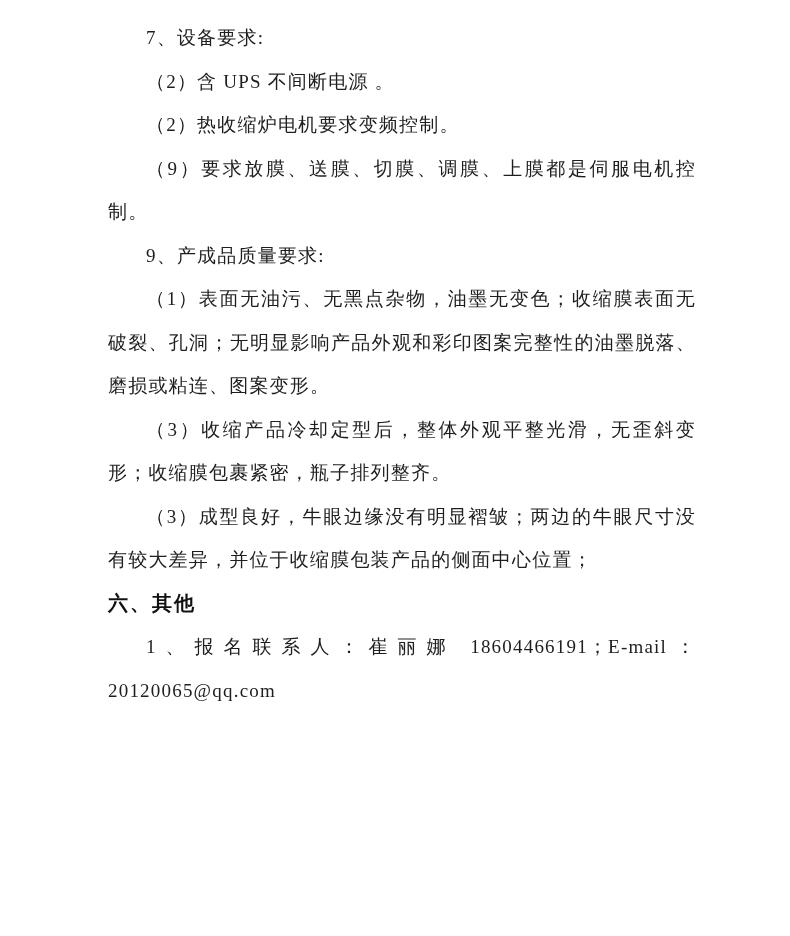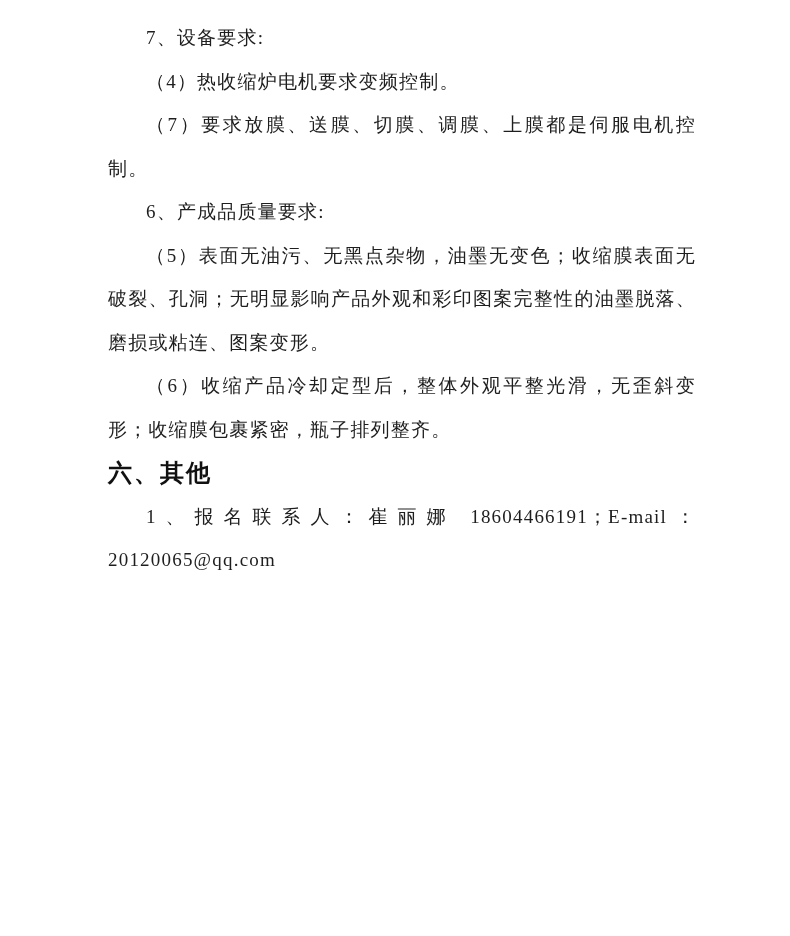--- a/index.html
+++ b/index.html
@@ -41,6 +41,7 @@
 
 <div class="page" style="--page-bg: #ffffff; --text-color: #1e1e1e;">
   <p class="para">7、设备要求:</p>
+  <p class="para">（2）含 UPS 不间断电源 。</p>
   <p class="para">（4）热收缩炉电机要求变频控制。</p>
   <p class="para">（7）要求放膜、送膜、切膜、调膜、上膜都是伺服电机控制。</p>
   <p class="para">6、产成品质量要求:</p>

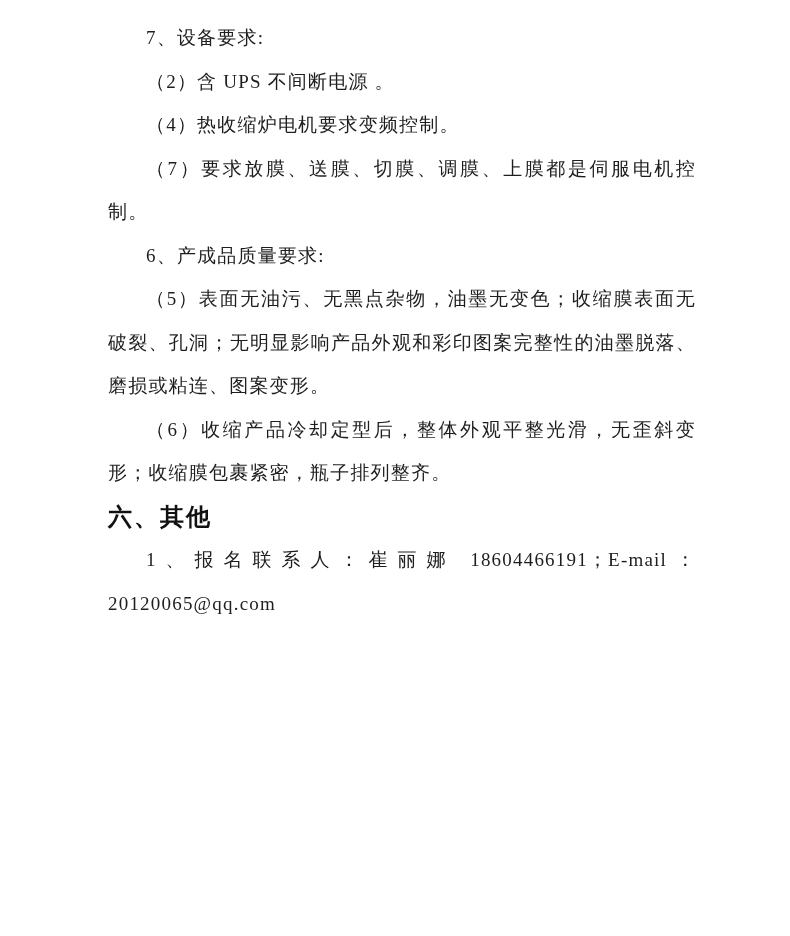--- a/index.html
+++ b/index.html
@@ -42,7 +42,7 @@
 <div class="page" style="--page-bg: #ffffff; --text-color: #1e1e1e;">
   <p class="para">7、设备要求:</p>
   <p class="para">（2）含 UPS 不间断电源 。</p>
-  <p class="para">（4）热收缩炉电机要求变频控制。</p>
+  <p class="para">（2）热收缩炉电机要求变频控制。</p>
   <p class="para">（7）要求放膜、送膜、切膜、调膜、上膜都是伺服电机控制。</p>
   <p class="para">6、产成品质量要求:</p>
   <p class="para">（5）表面无油污、无黑点杂物，油墨无变色；收缩膜表面无破裂、孔洞；无明显影响产品外观和彩印图案完整性的油墨脱落、磨损或粘连、图案变形。</p>

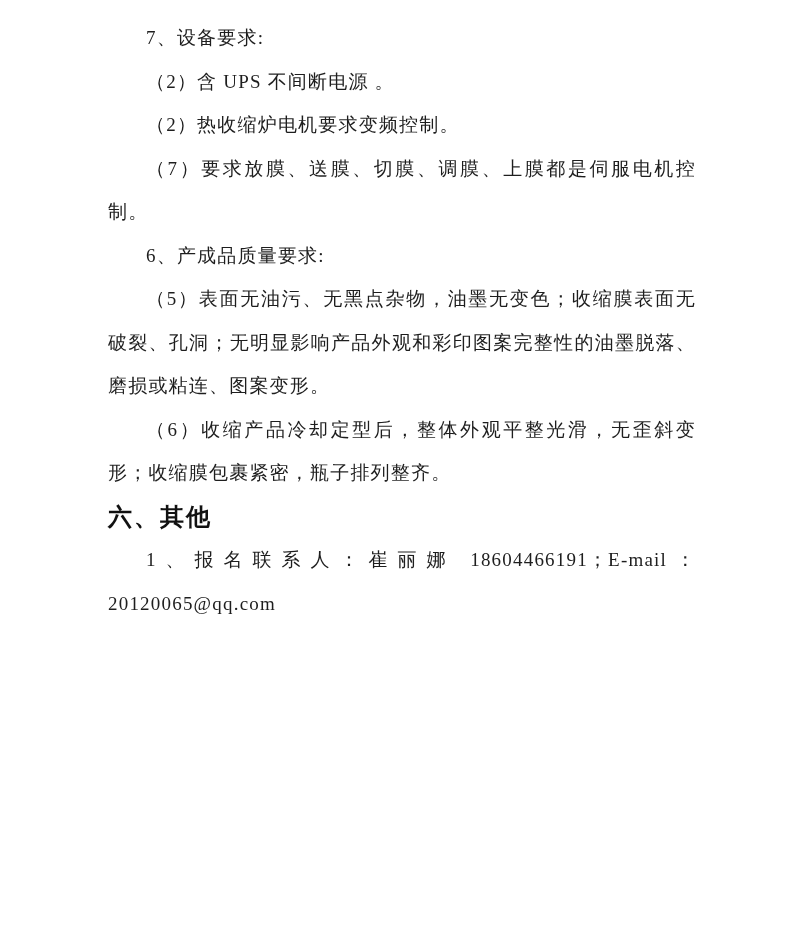--- a/index.html
+++ b/index.html
@@ -43,7 +43,7 @@
   <p class="para">7、设备要求:</p>
   <p class="para">（2）含 UPS 不间断电源 。</p>
   <p class="para">（2）热收缩炉电机要求变频控制。</p>
-  <p class="para">（7）要求放膜、送膜、切膜、调膜、上膜都是伺服电机控制。</p>
+  <p class="para">（9）要求放膜、送膜、切膜、调膜、上膜都是伺服电机控制。</p>
   <p class="para">6、产成品质量要求:</p>
   <p class="para">（5）表面无油污、无黑点杂物，油墨无变色；收缩膜表面无破裂、孔洞；无明显影响产品外观和彩印图案完整性的油墨脱落、磨损或粘连、图案变形。</p>
   <p class="para">（6）收缩产品冷却定型后，整体外观平整光滑，无歪斜变形；收缩膜包裹紧密，瓶子排列整齐。</p>

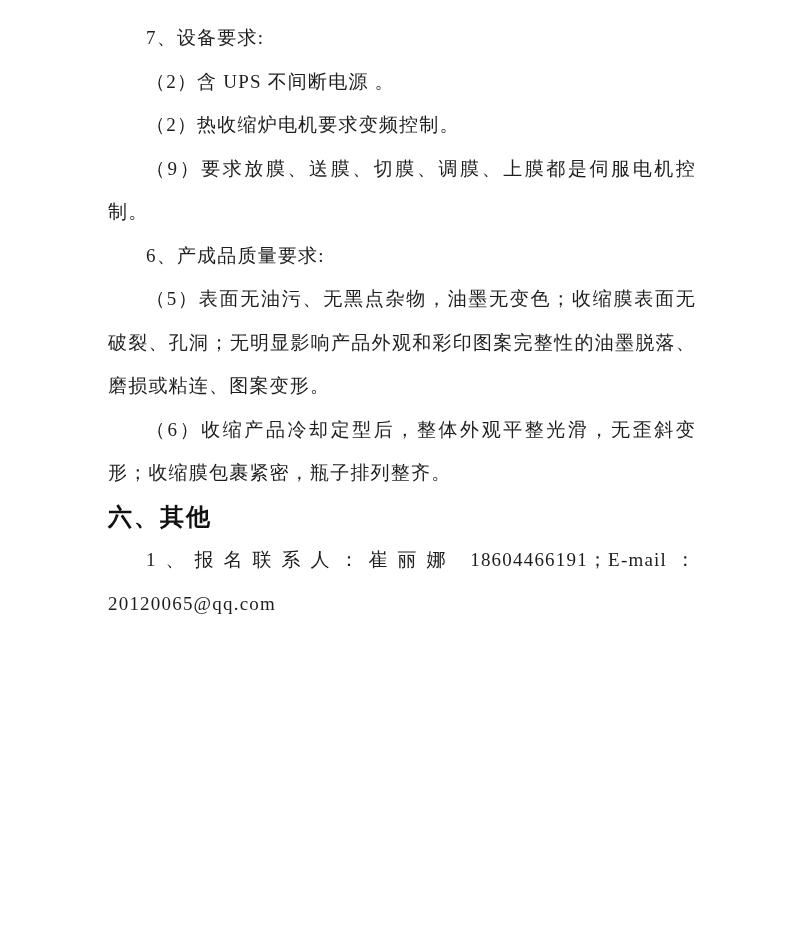--- a/index.html
+++ b/index.html
@@ -44,7 +44,7 @@
   <p class="para">（2）含 UPS 不间断电源 。</p>
   <p class="para">（2）热收缩炉电机要求变频控制。</p>
   <p class="para">（9）要求放膜、送膜、切膜、调膜、上膜都是伺服电机控制。</p>
-  <p class="para">6、产成品质量要求:</p>
+  <p class="para">9、产成品质量要求:</p>
   <p class="para">（5）表面无油污、无黑点杂物，油墨无变色；收缩膜表面无破裂、孔洞；无明显影响产品外观和彩印图案完整性的油墨脱落、磨损或粘连、图案变形。</p>
   <p class="para">（6）收缩产品冷却定型后，整体外观平整光滑，无歪斜变形；收缩膜包裹紧密，瓶子排列整齐。</p>
   <h2 class="heading">六、其他</h2>

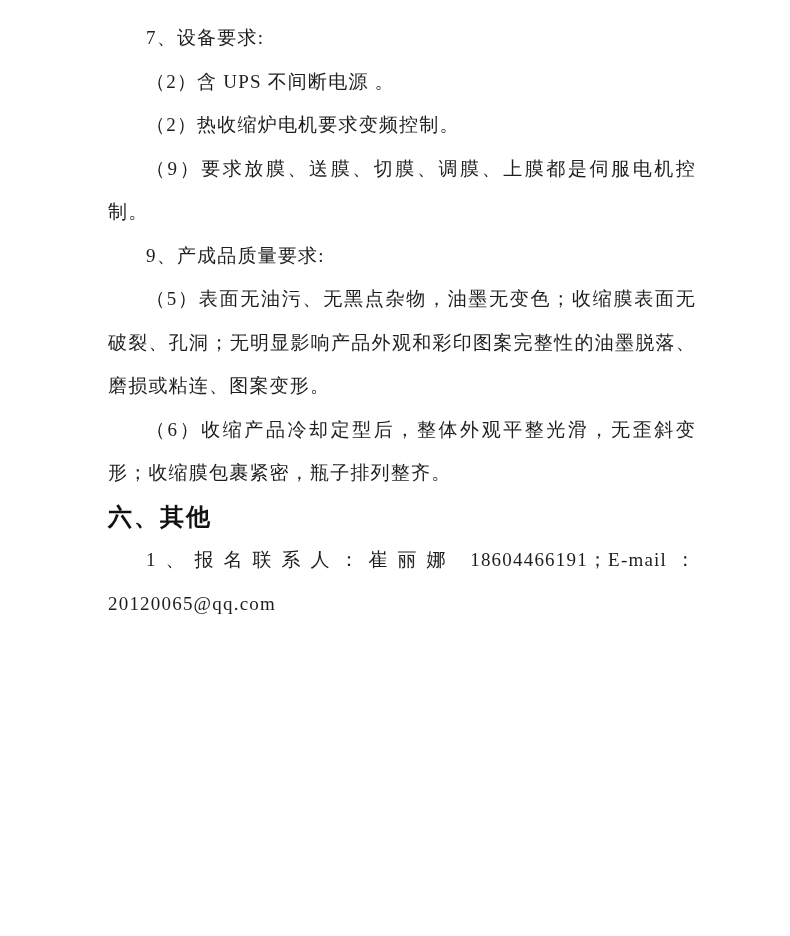--- a/index.html
+++ b/index.html
@@ -45,7 +45,7 @@
   <p class="para">（2）热收缩炉电机要求变频控制。</p>
   <p class="para">（9）要求放膜、送膜、切膜、调膜、上膜都是伺服电机控制。</p>
   <p class="para">9、产成品质量要求:</p>
-  <p class="para">（5）表面无油污、无黑点杂物，油墨无变色；收缩膜表面无破裂、孔洞；无明显影响产品外观和彩印图案完整性的油墨脱落、磨损或粘连、图案变形。</p>
+  <p class="para">（1）表面无油污、无黑点杂物，油墨无变色；收缩膜表面无破裂、孔洞；无明显影响产品外观和彩印图案完整性的油墨脱落、磨损或粘连、图案变形。</p>
   <p class="para">（6）收缩产品冷却定型后，整体外观平整光滑，无歪斜变形；收缩膜包裹紧密，瓶子排列整齐。</p>
   <h2 class="heading">六、其他</h2>
   <p class="para">1、报名联系人：崔丽娜 18604466191；E-mail：20120065@qq.com</p>

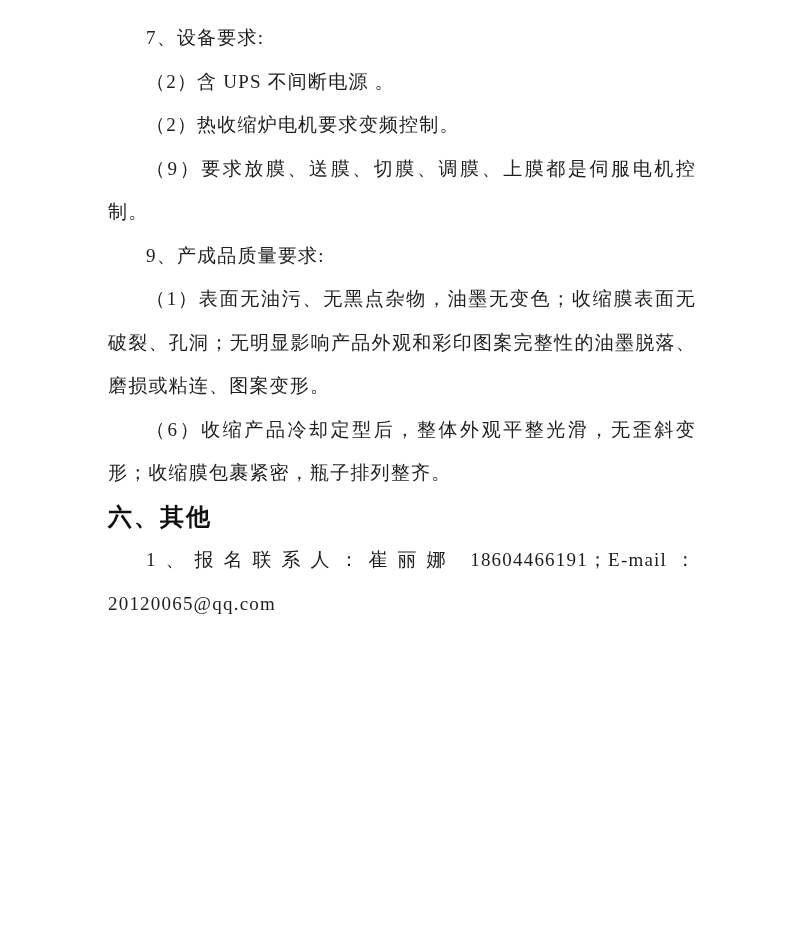--- a/index.html
+++ b/index.html
@@ -46,7 +46,7 @@
   <p class="para">（9）要求放膜、送膜、切膜、调膜、上膜都是伺服电机控制。</p>
   <p class="para">9、产成品质量要求:</p>
   <p class="para">（1）表面无油污、无黑点杂物，油墨无变色；收缩膜表面无破裂、孔洞；无明显影响产品外观和彩印图案完整性的油墨脱落、磨损或粘连、图案变形。</p>
-  <p class="para">（6）收缩产品冷却定型后，整体外观平整光滑，无歪斜变形；收缩膜包裹紧密，瓶子排列整齐。</p>
+  <p class="para">（3）收缩产品冷却定型后，整体外观平整光滑，无歪斜变形；收缩膜包裹紧密，瓶子排列整齐。</p>
   <h2 class="heading">六、其他</h2>
   <p class="para">1、报名联系人：崔丽娜 18604466191；E-mail：20120065@qq.com</p>
 

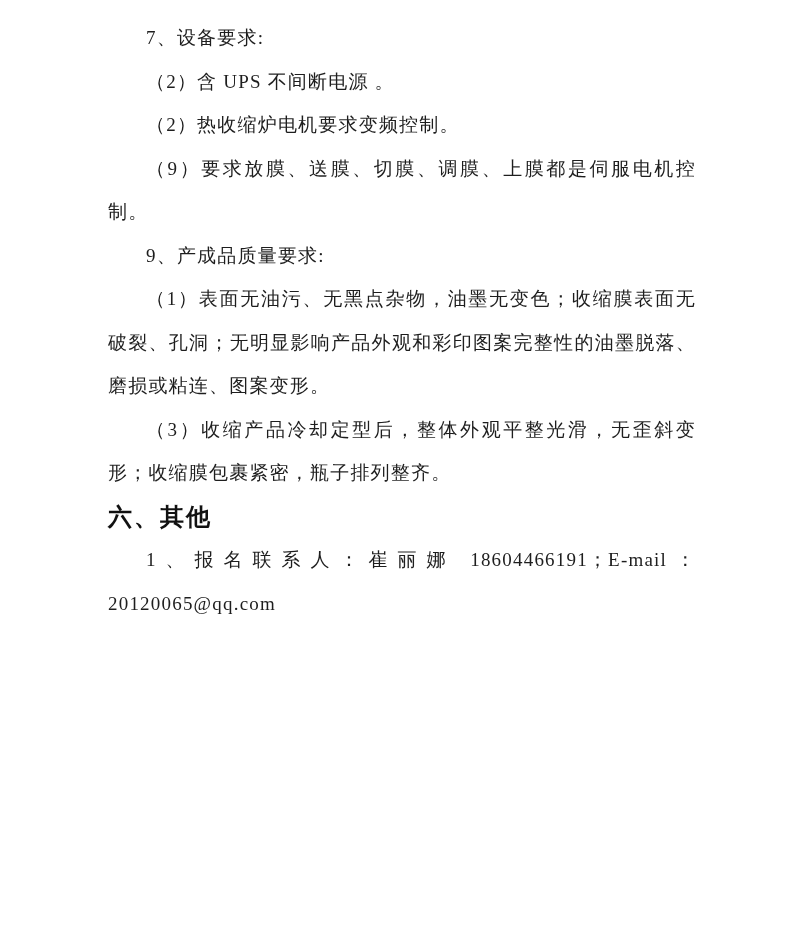--- a/index.html
+++ b/index.html
@@ -47,6 +47,7 @@
   <p class="para">9、产成品质量要求:</p>
   <p class="para">（1）表面无油污、无黑点杂物，油墨无变色；收缩膜表面无破裂、孔洞；无明显影响产品外观和彩印图案完整性的油墨脱落、磨损或粘连、图案变形。</p>
   <p class="para">（3）收缩产品冷却定型后，整体外观平整光滑，无歪斜变形；收缩膜包裹紧密，瓶子排列整齐。</p>
+  <p class="para">（3）成型良好，牛眼边缘没有明显褶皱；两边的牛眼尺寸没有较大差异，并位于收缩膜包装产品的侧面中心位置；</p>
   <h2 class="heading">六、其他</h2>
   <p class="para">1、报名联系人：崔丽娜 18604466191；E-mail：20120065@qq.com</p>
 

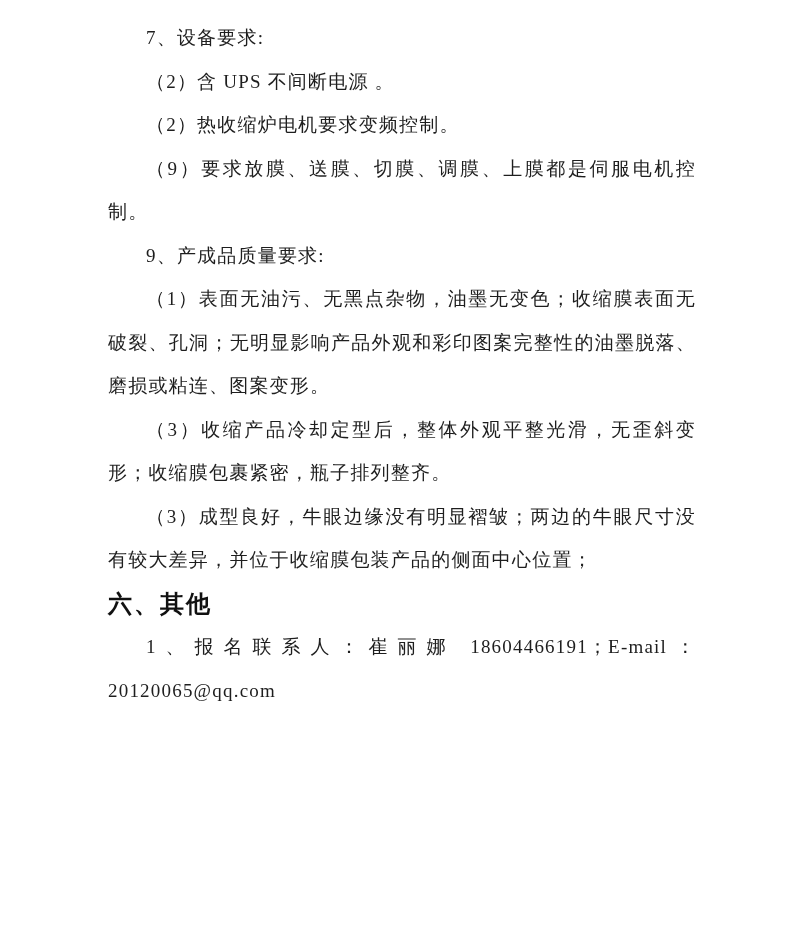--- a/index.html
+++ b/index.html
@@ -30,7 +30,7 @@
     margin: 0;
     text-indent: 0;
     font-family: "Liberation Sans", "DejaVu Sans", sans-serif;
-    font-size: 24px;
+    font-size: 20px;
     font-weight: bold;
     color: #111111;
     letter-spacing: 2px;

